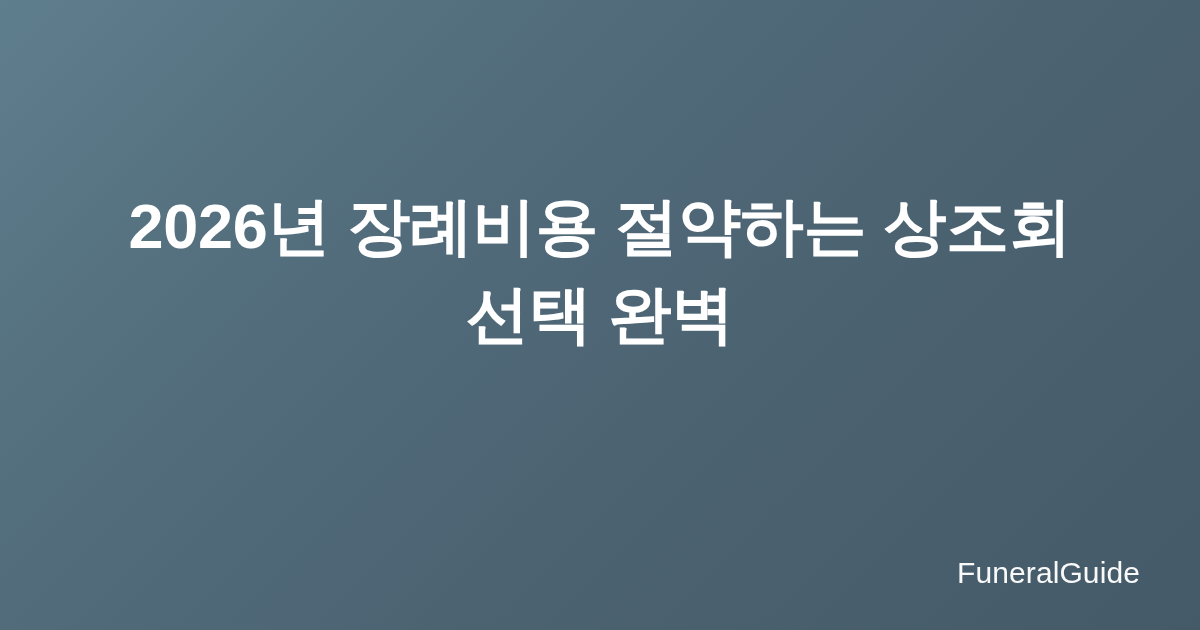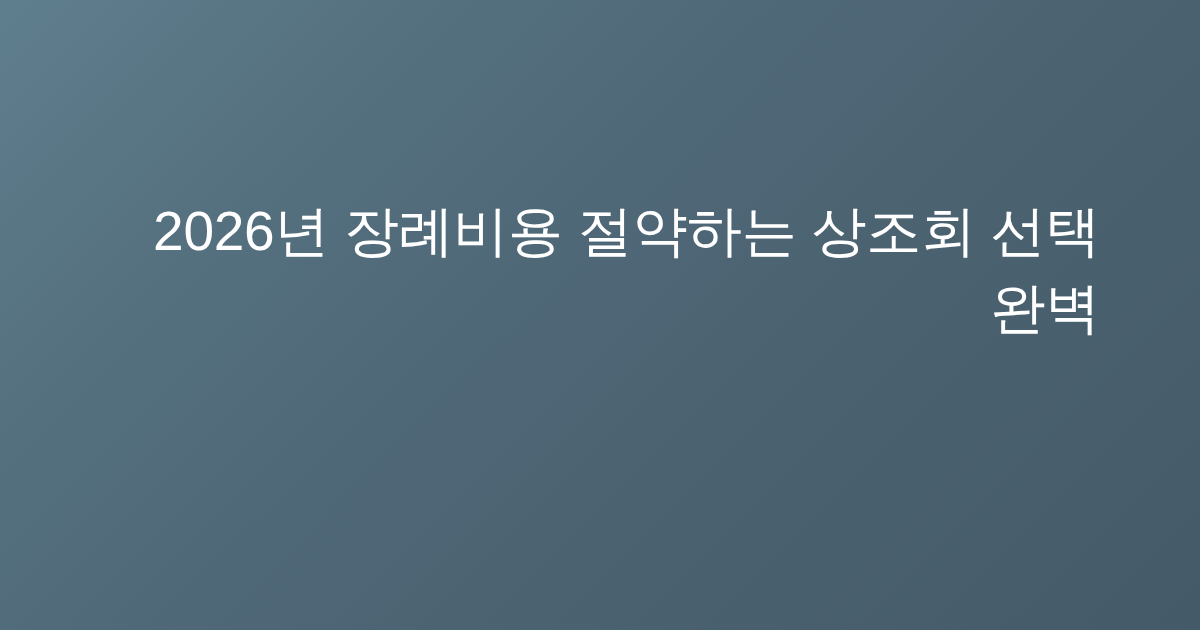--- a/index.html
+++ b/index.html
@@ -40,11 +40,11 @@
     margin: 0;
     width: 100%;
     max-width: 1000px;
-    text-align: right;
+    text-align: center;
     color: #ffffff;
     font-family: "Liberation Sans", "DejaVu Sans", sans-serif;
-    font-size: 55px;
-    font-weight: 400;
+    font-size: 63px;
+    font-weight: 700;
     line-height: 1.4;
     letter-spacing: -0.3px;
     word-break: keep-all;

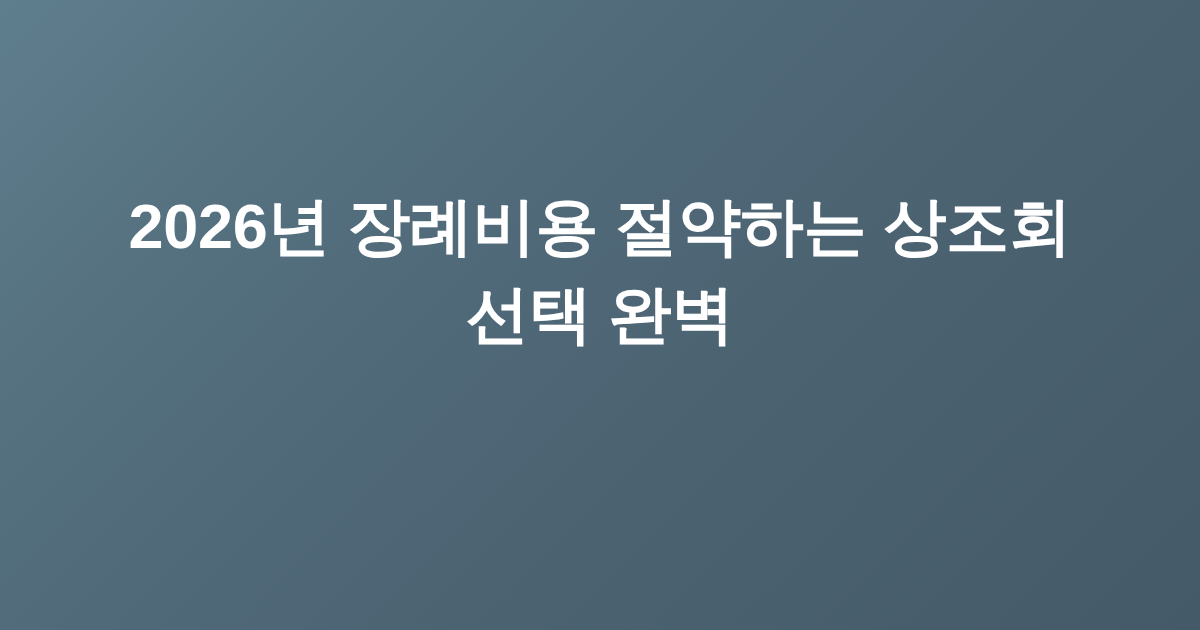--- a/index.html
+++ b/index.html
@@ -72,6 +72,7 @@
     <h1 class="card-title">2026년 장례비용 절약하는 상조회 선택 완벽</h1>
   </div>
 
+  <div class="brand">FuneralGuide</div>
 
 </div>
 

